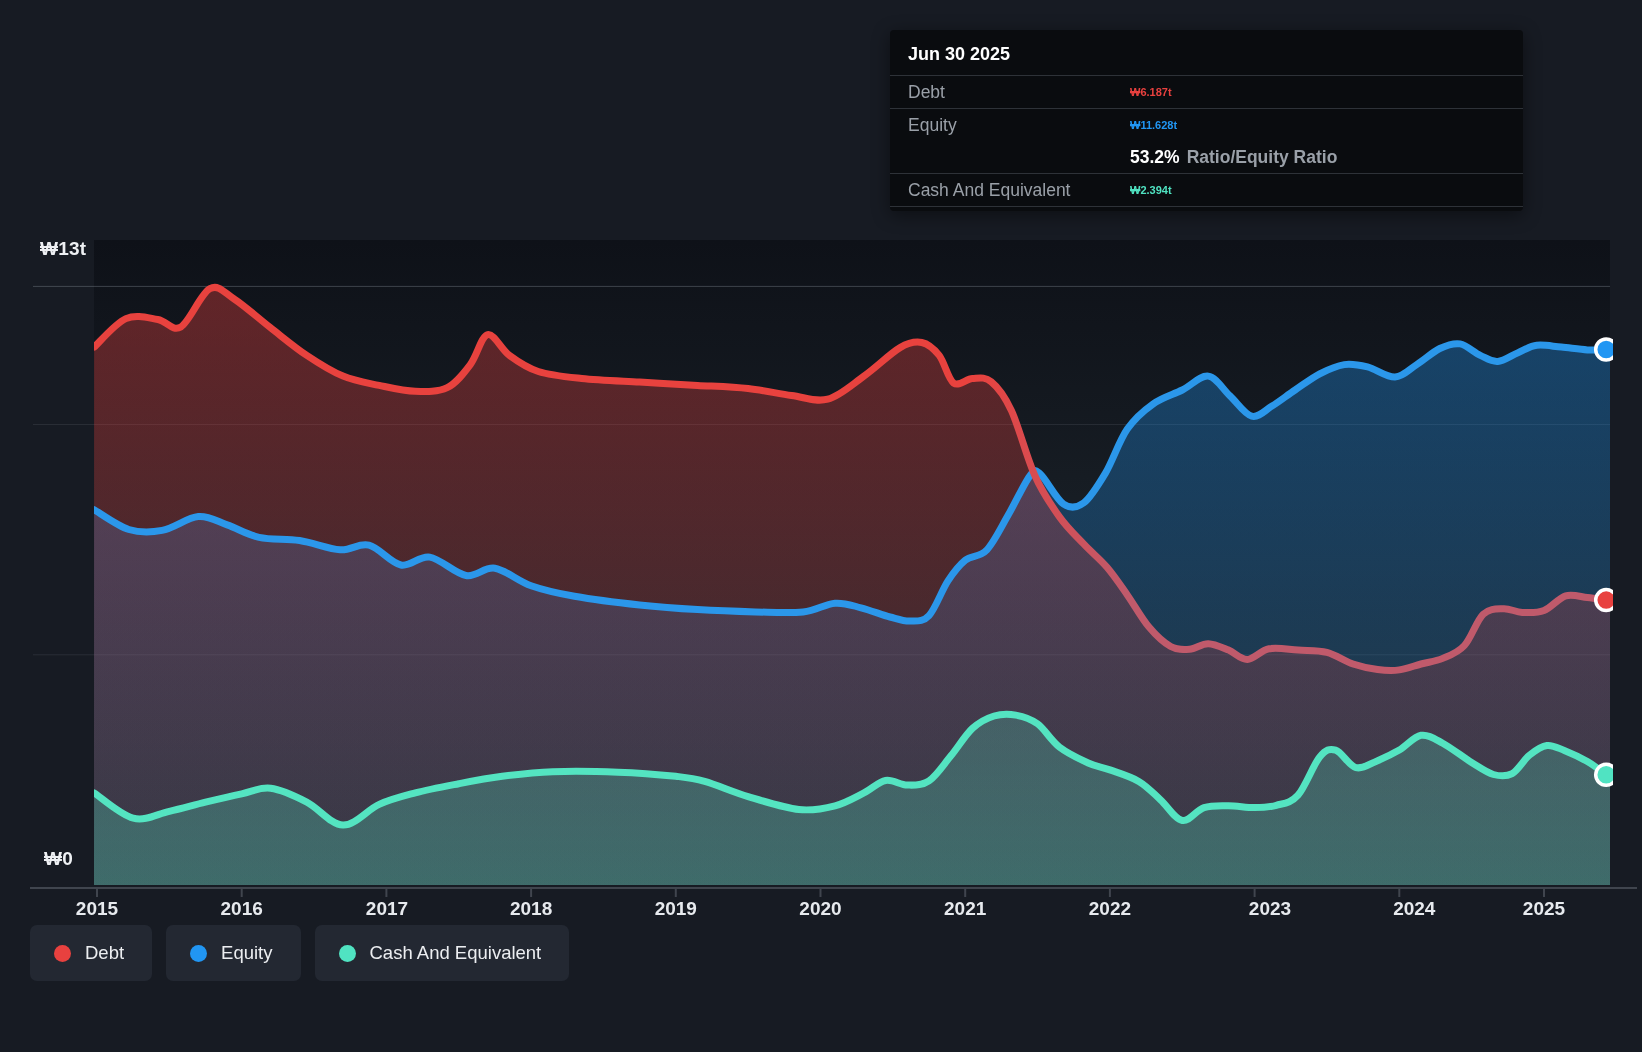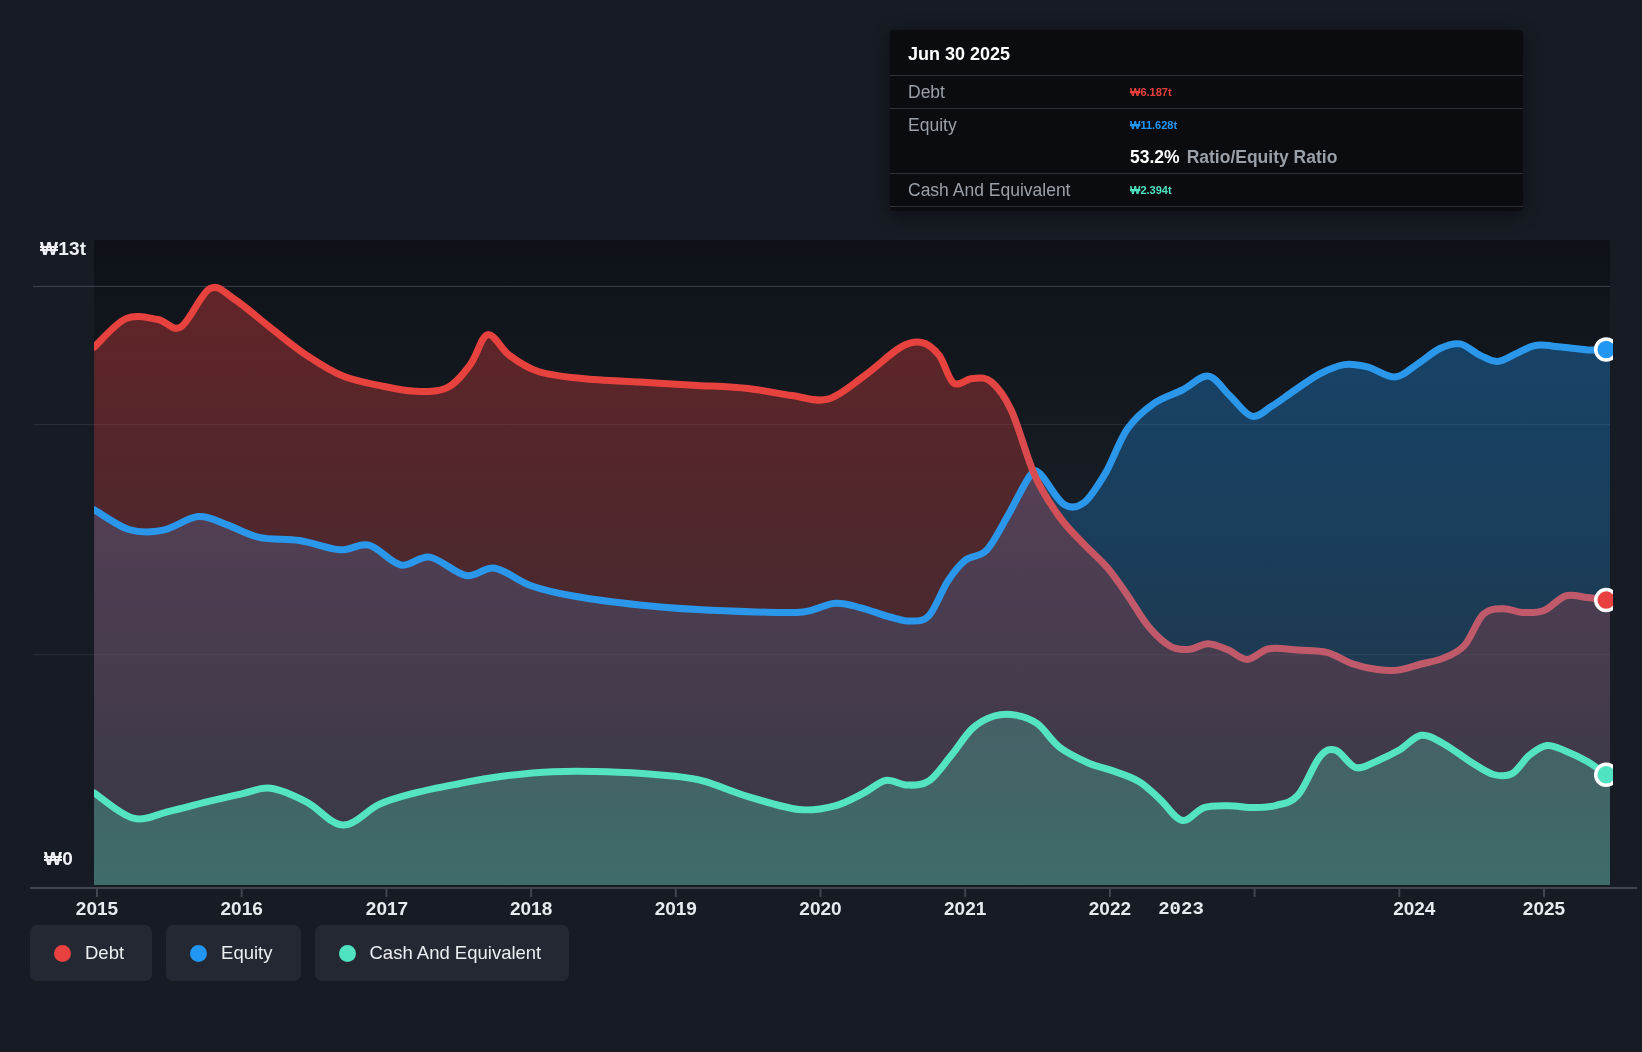--- a/index.html
+++ b/index.html
@@ -116,7 +116,7 @@
       <div class="x-label" style="left: 820.5px;">2020</div>
       <div class="x-label" style="left: 965.2px;">2021</div>
       <div class="x-label" style="left: 1109.9px;">2022</div>
-      <div class="x-label" style="left: 1181px; font-family: Liberation Mono, monospace;">2023</div>
+      <div class="x-label" style="left: 1270px;">2023</div>
       <div class="x-label" style="left: 1399.3px; margin-left: 15px;">2024</div>
       <div class="x-label" style="left: 1544px;">2025</div>
     </div>

